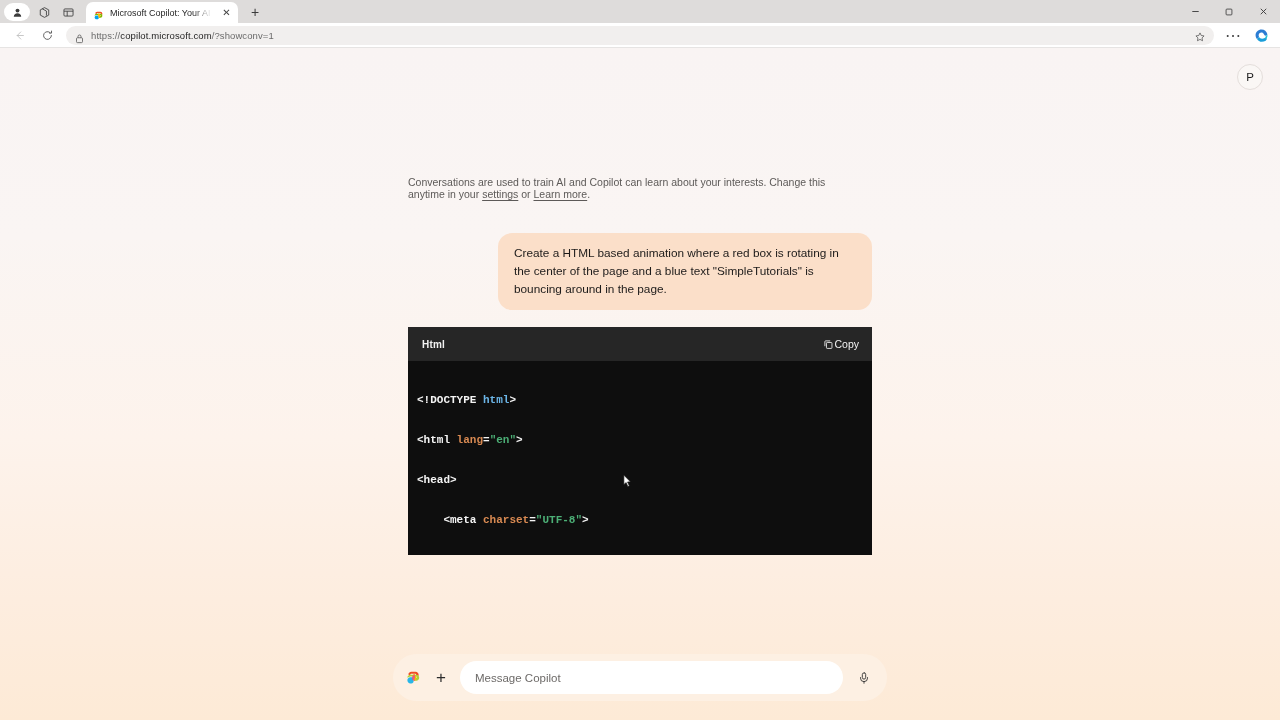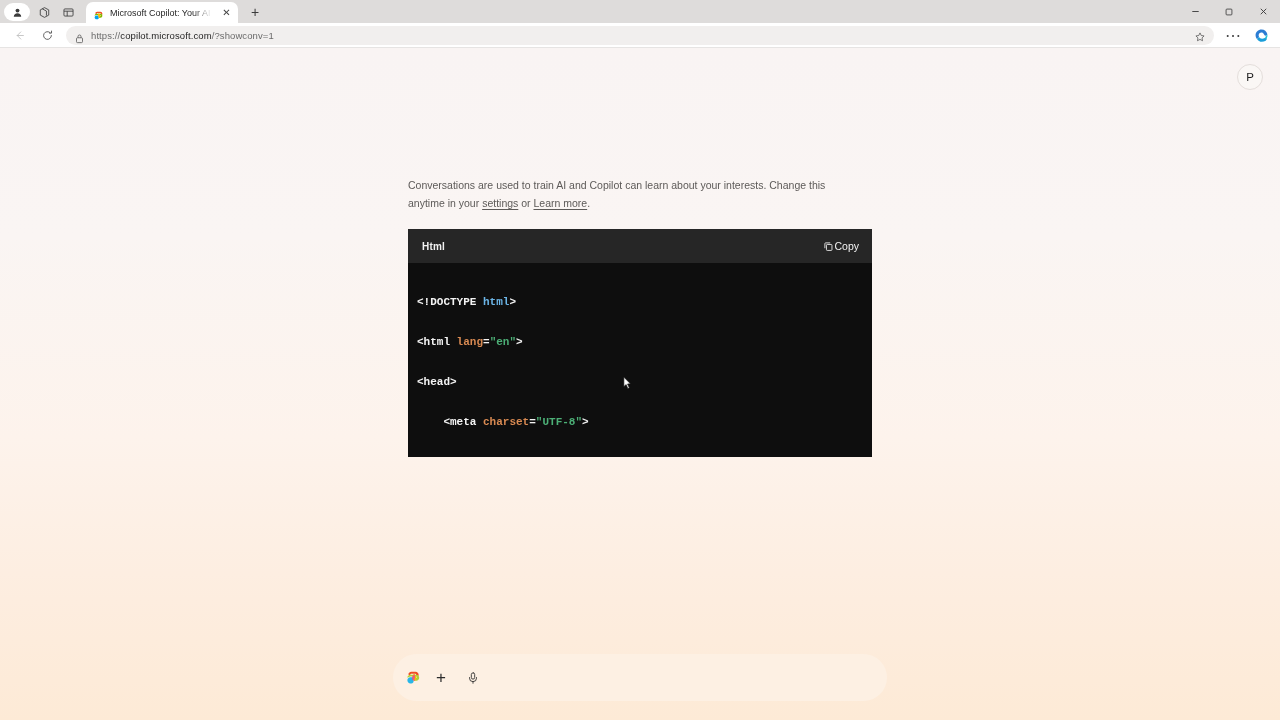--- a/index.html
+++ b/index.html
@@ -132,7 +132,7 @@
 
   .disclaimer {
     font-size: 10.5px;
-    line-height: 18px;
+    line-height: 12px;
     color: #5d5a58;
     width: 450px;
   }

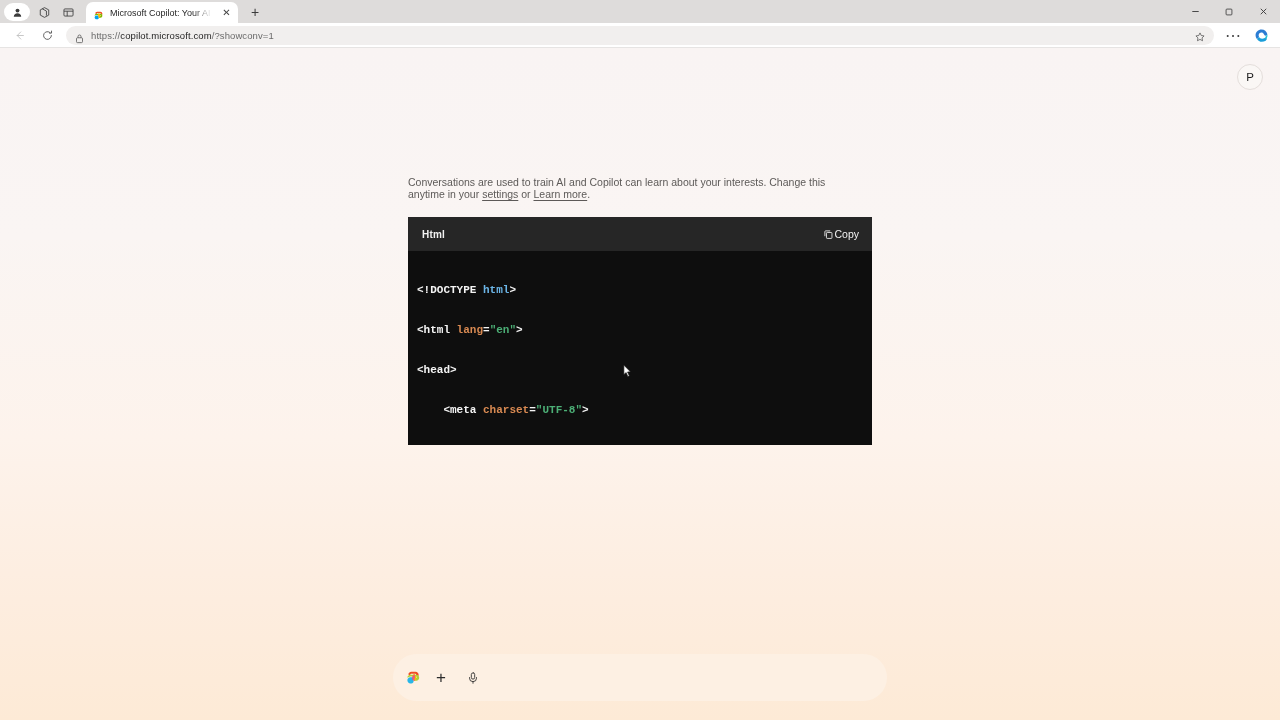--- a/index.html
+++ b/index.html
@@ -349,6 +349,9 @@
 
       <div class="disclaimer"><span>Conversations are used to train AI and Copilot can learn about your interests. Change this anytime in your </span><a href="#">settings</a><span> or </span><a href="#">Learn more</a><span>.</span></div>
 
+      <div class="user-row">
+        <div class="user-bubble">Create a HTML based animation where a red box is rotating in the center of the page and a blue text "SimpleTutorials" is bouncing around in the page.</div>
+      </div>
 
 
       <div class="codeblock">

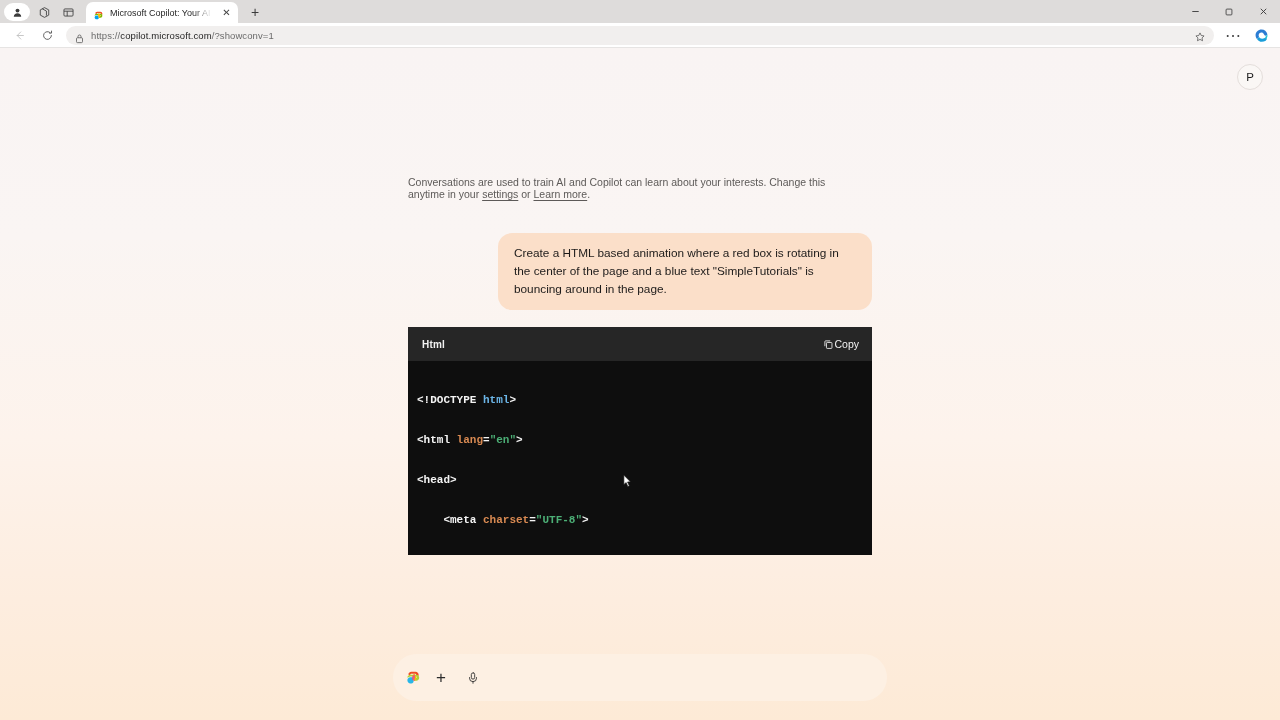--- a/index.html
+++ b/index.html
@@ -406,6 +406,7 @@
           </svg>
         </span>
         <span class="plus-btn">+</span>
+        <input class="msg-input" type="text" placeholder="Message Copilot" style="">
         <span class="mic-btn">
           <svg width="14" height="14" viewBox="0 0 20 20" fill="none" stroke="#2b2b2b" stroke-width="1.25" stroke-linecap="round">
             <rect x="7.6" y="2.6" width="4.8" height="9" rx="2.4"></rect>

